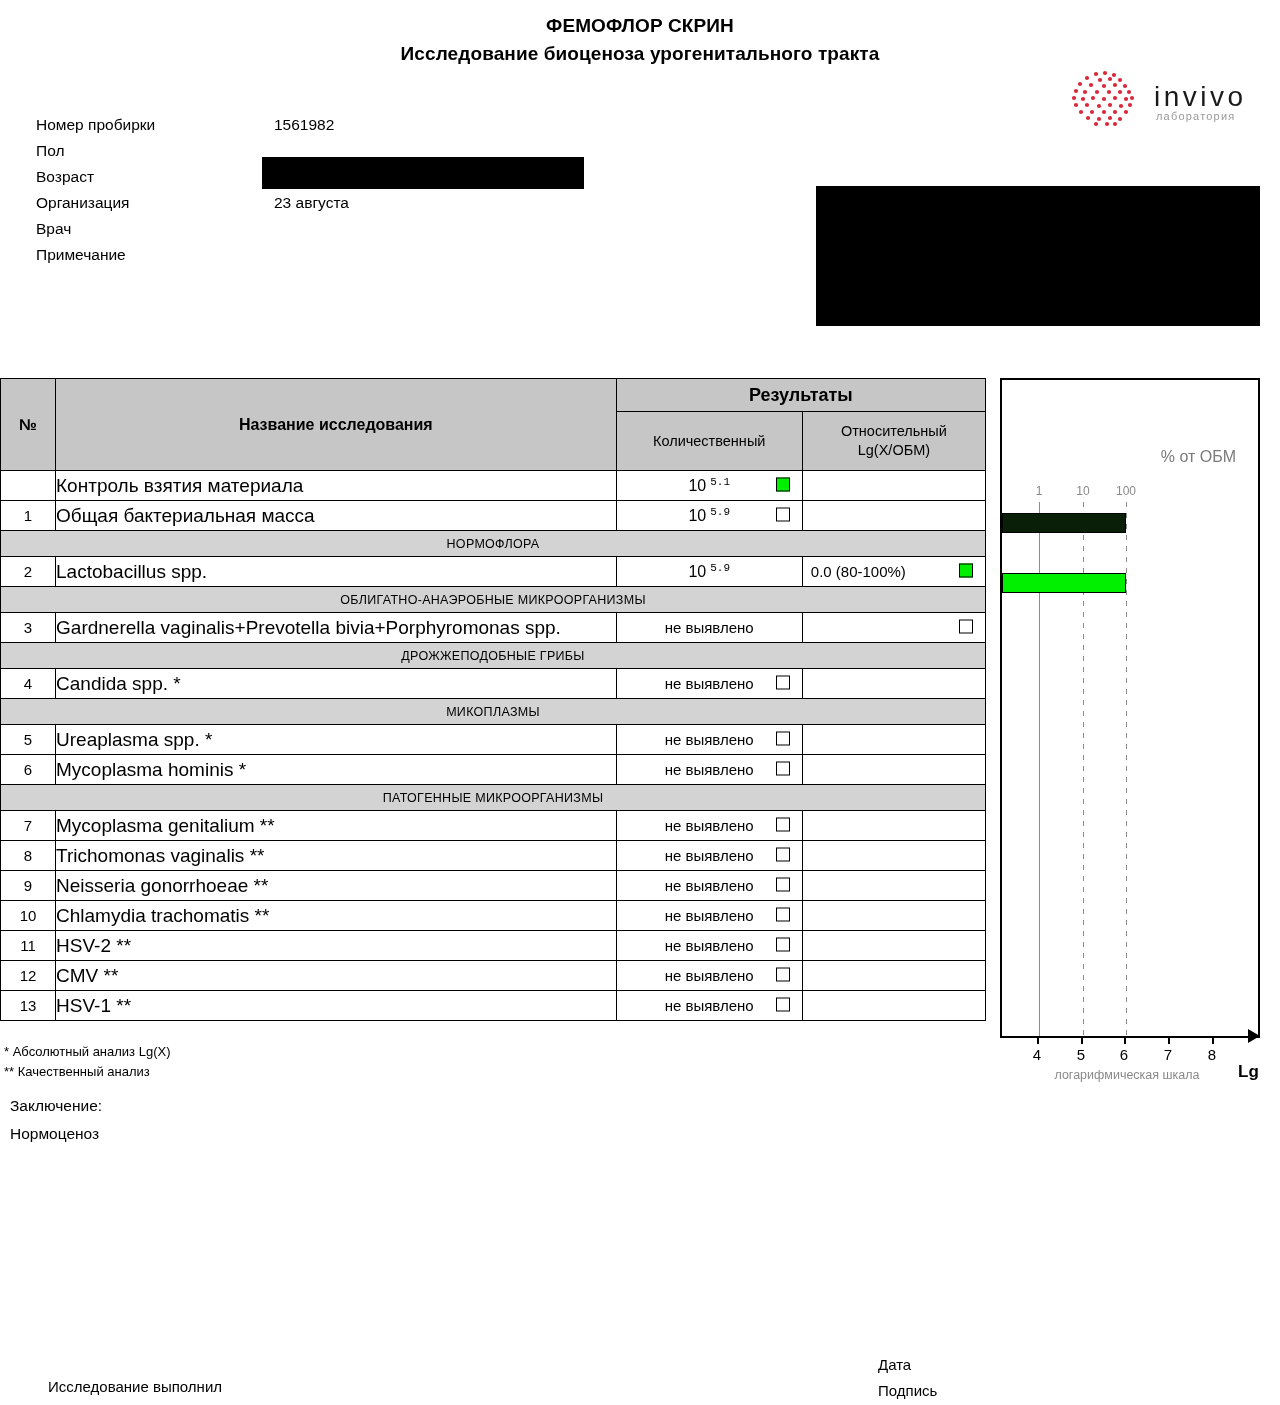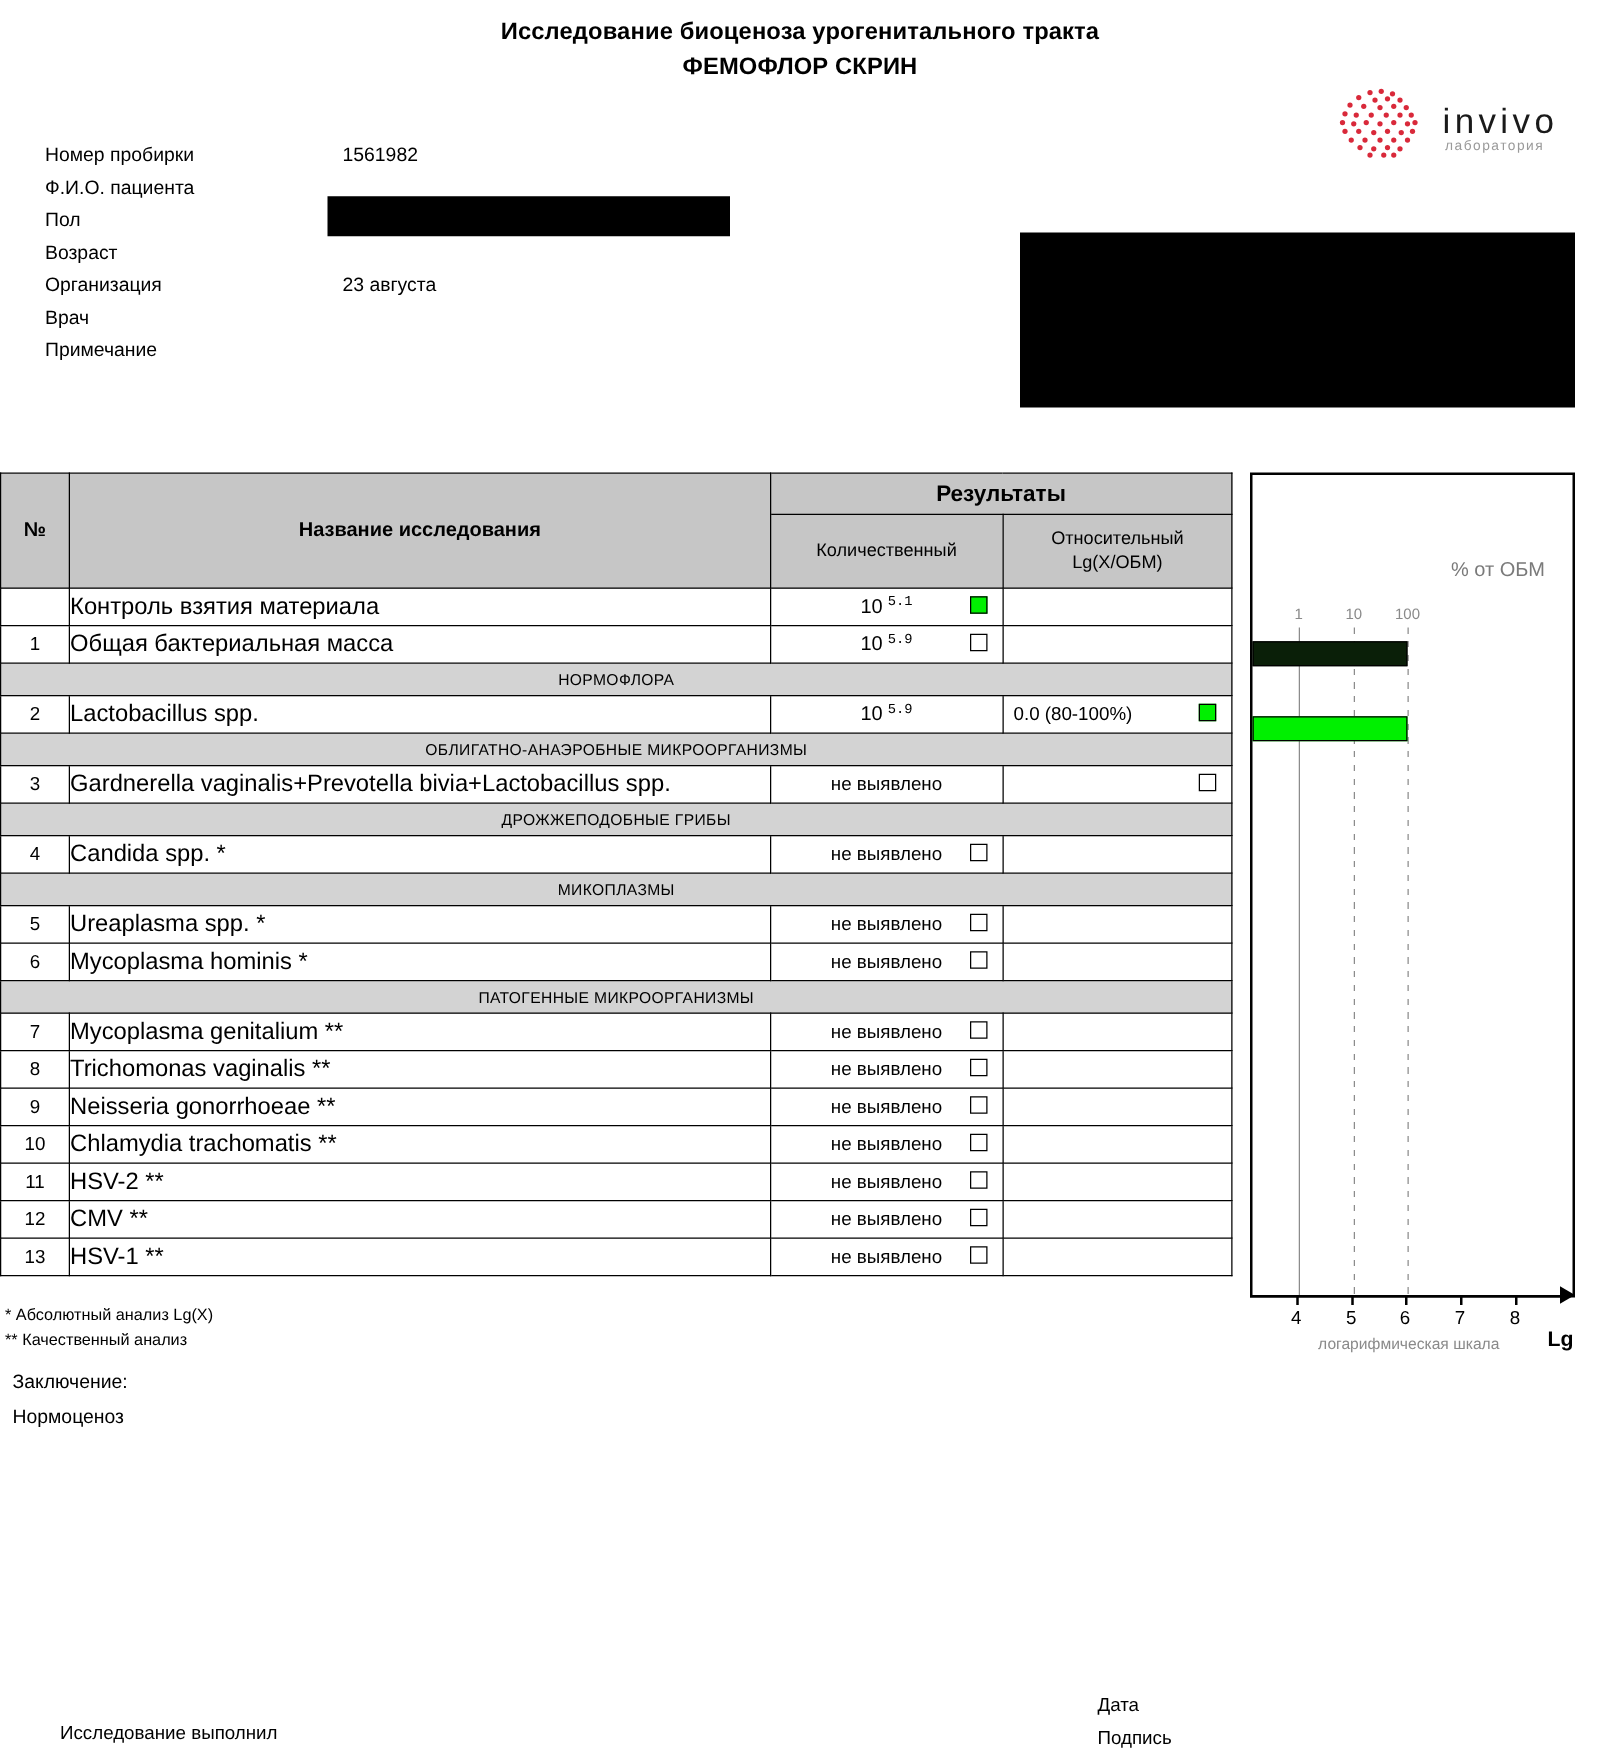--- a/index.html
+++ b/index.html
@@ -125,8 +125,8 @@
 <body>
 
 <div class="title-block">
+  <div class="title-line">ФЕМОФЛОР СКРИН</div>
   <div class="title-line">Исследование биоценоза урогенитального тракта</div>
-  <div class="title-line">ФЕМОФЛОР СКРИН</div>
 </div>
 
 <div class="logo">

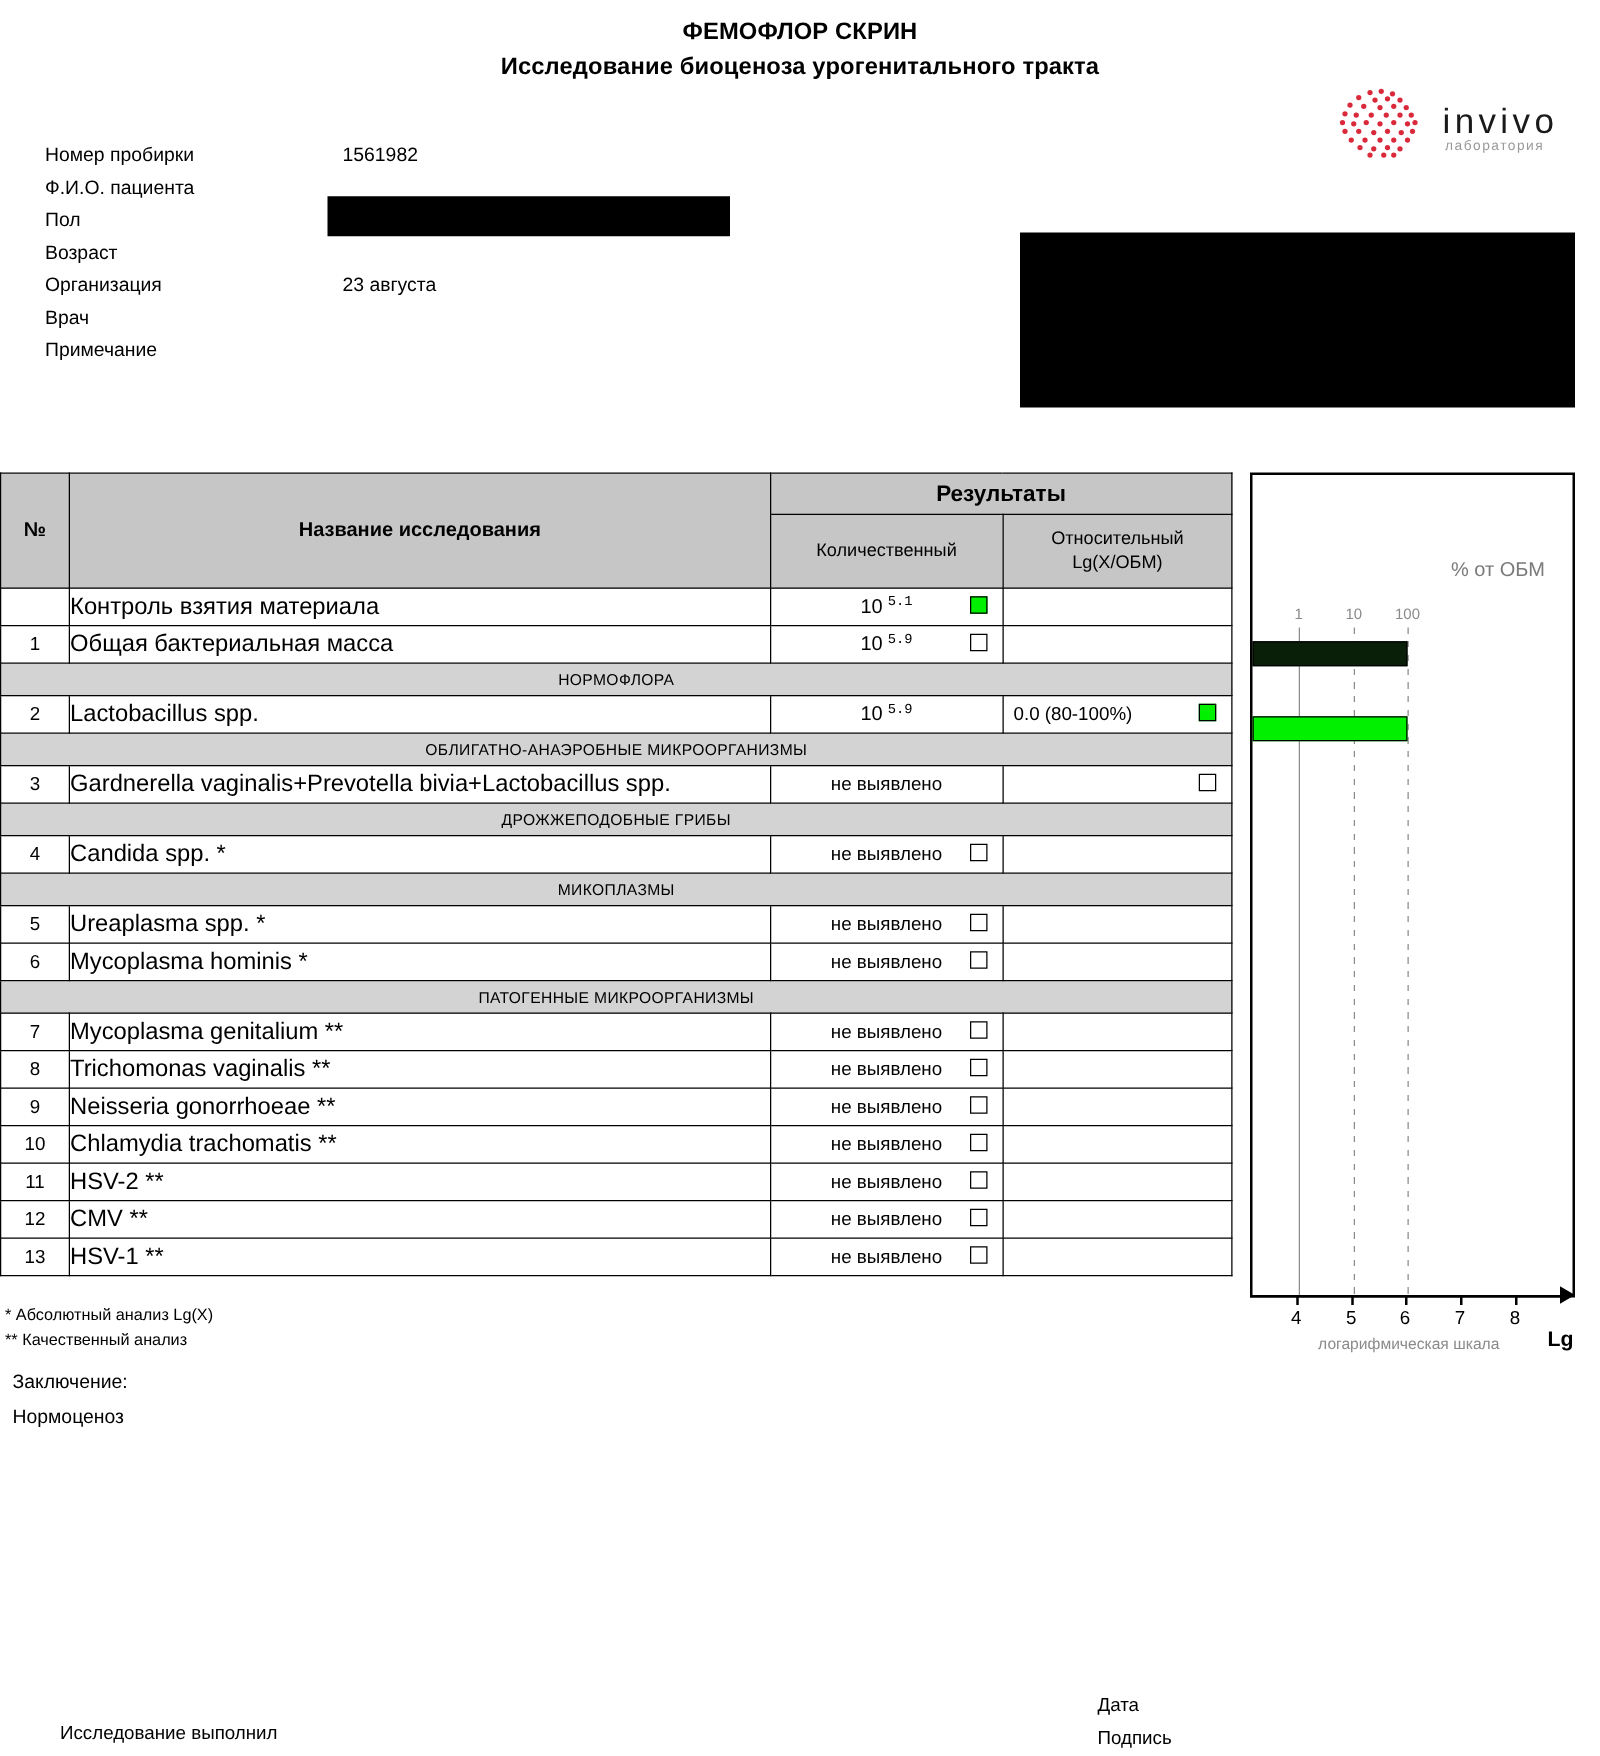--- a/index.html
+++ b/index.html
@@ -186,9 +186,6 @@
     <span class="meta-label">Номер пробирки</span><span class="meta-value indent">1561982</span>
   </div>
   <div class="meta-row">
-    <span class="meta-label">Ф.И.О. пациента</span><span class="meta-value"></span>
-  </div>
-  <div class="meta-row">
     <span class="meta-label">Пол</span><span class="meta-value"></span>
   </div>
   <div class="meta-row">

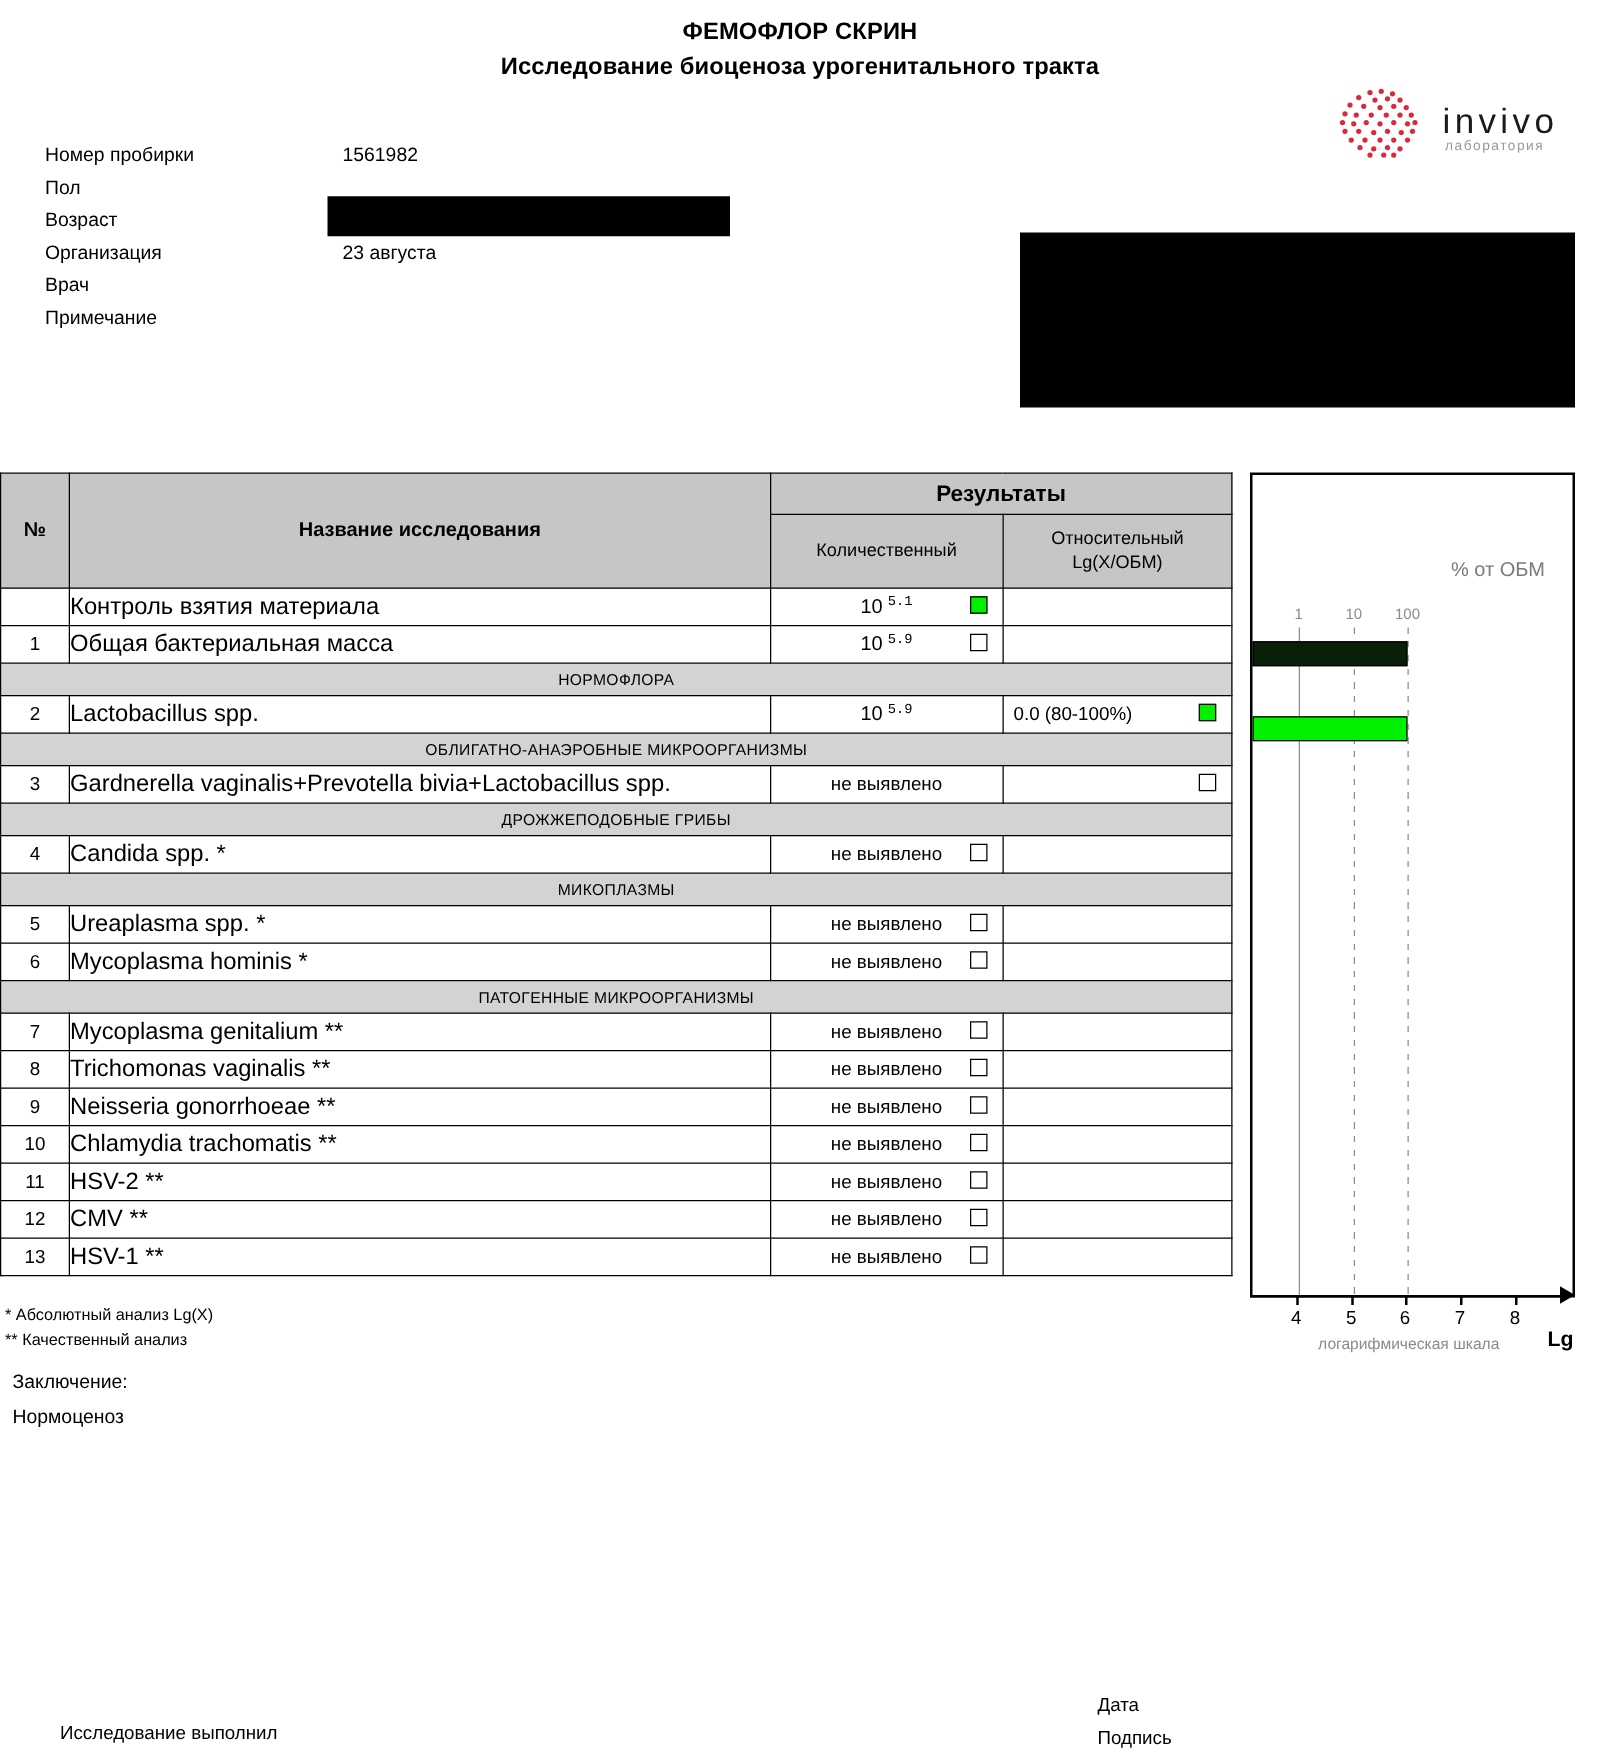--- a/index.html
+++ b/index.html
@@ -275,7 +275,7 @@
         </tr>
         <tr class="data-row">
           <td class="cell-num">3</td>
-          <td class="cell-name">Gardnerella vaginalis+Prevotella bivia+Lactobacillus spp.</td>
+          <td class="cell-name">Gardnerella vaginalis+Prevotella bivia+Porphyromonas spp.</td>
           <td class="cell-quant">
             <div class="qwrap">
               <span class="qtext">не выявлено</span>

